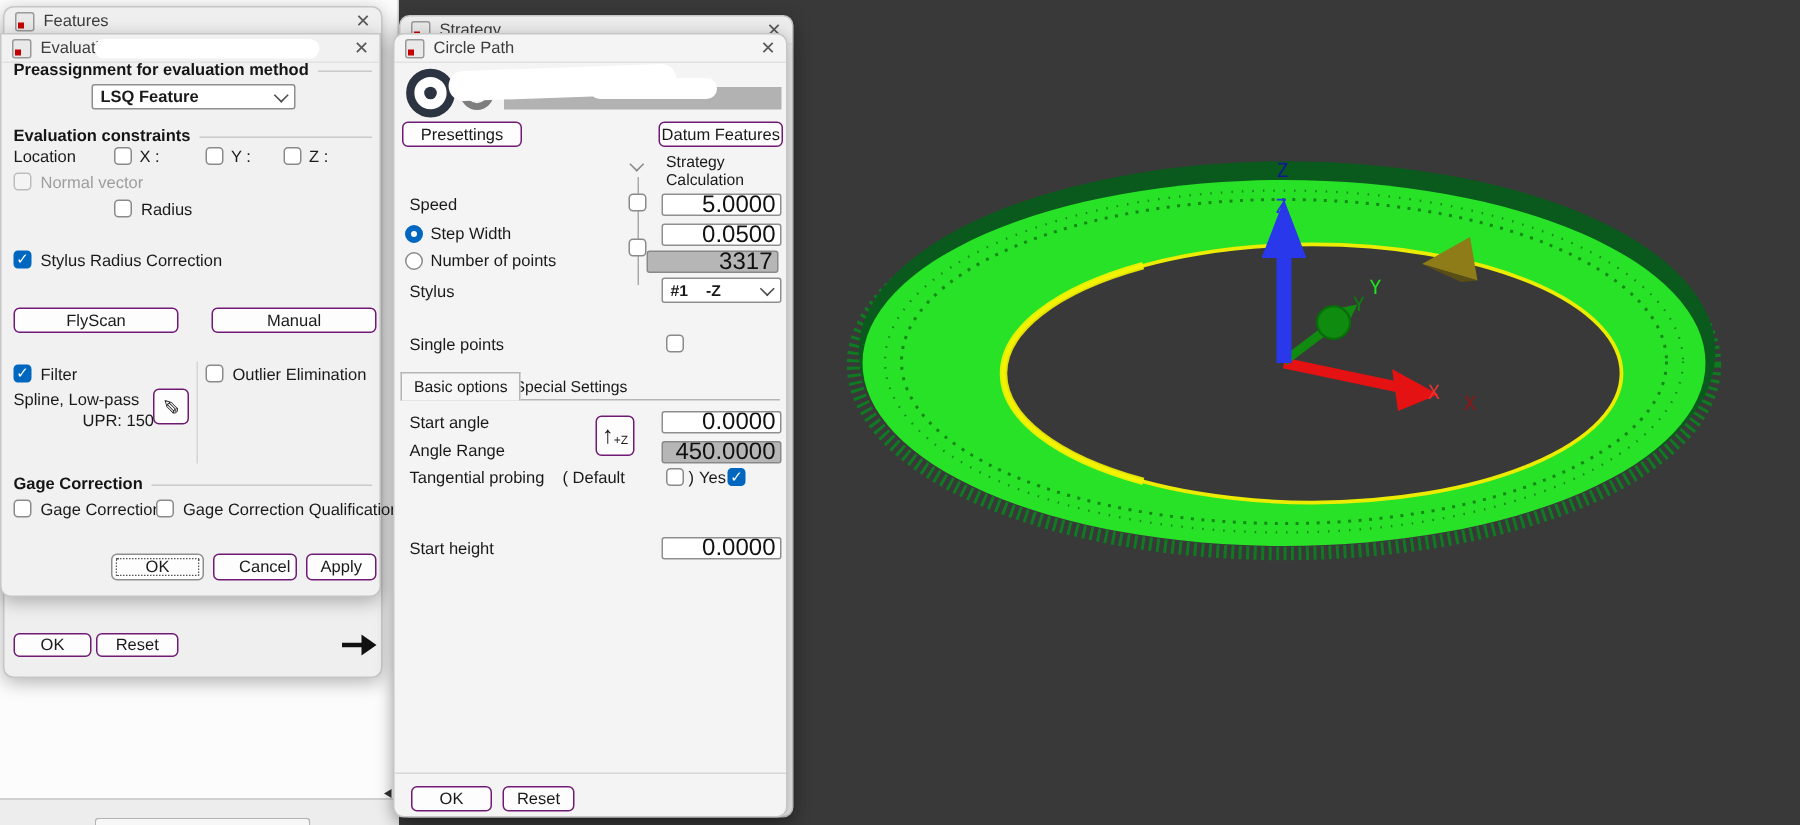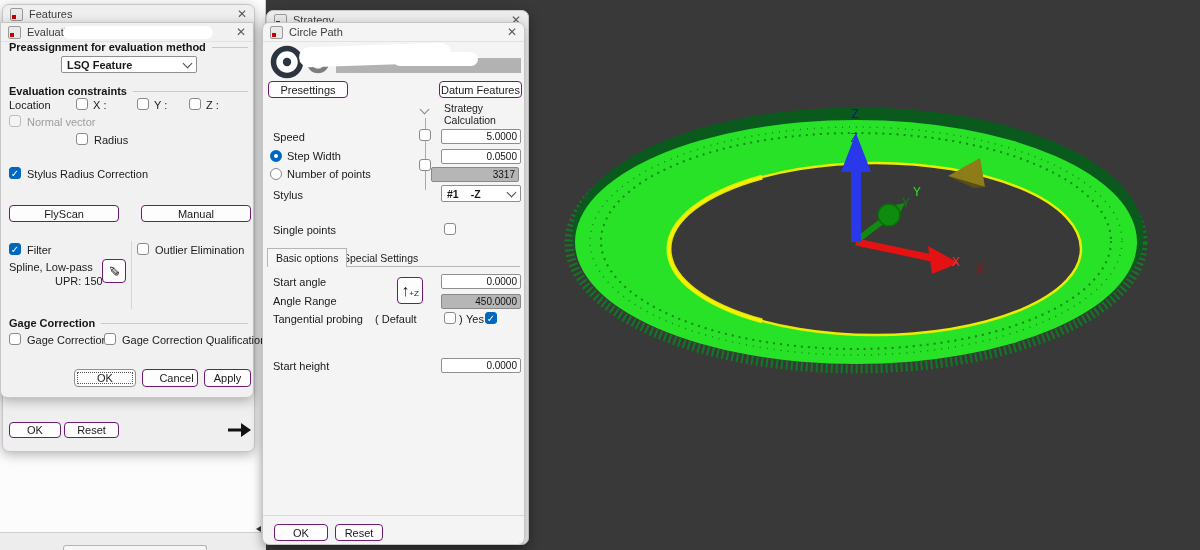--- a/index.html
+++ b/index.html
@@ -31,7 +31,7 @@
        box-sizing:border-box;text-align:right;}
   .btn.focus{border-color:#8f8f8f;outline:1px dotted #555;outline-offset:-4px;}
   .field{position:absolute;background:#fff;border:1px solid #8f8f8f;border-radius:2px;
-         font-family:"Liberation Sans",sans-serif;font-size:10px;text-align:right;
+         font-family:"Liberation Sans",sans-serif;font-size:16px;text-align:right;
          padding:0 3px;box-sizing:border-box;color:#111;}
   .field.gray{background:#b6b6b6;border-color:#898989;}
   .dropdown{position:absolute;background:#fff;border:1px solid #8f8f8f;border-radius:2px;

